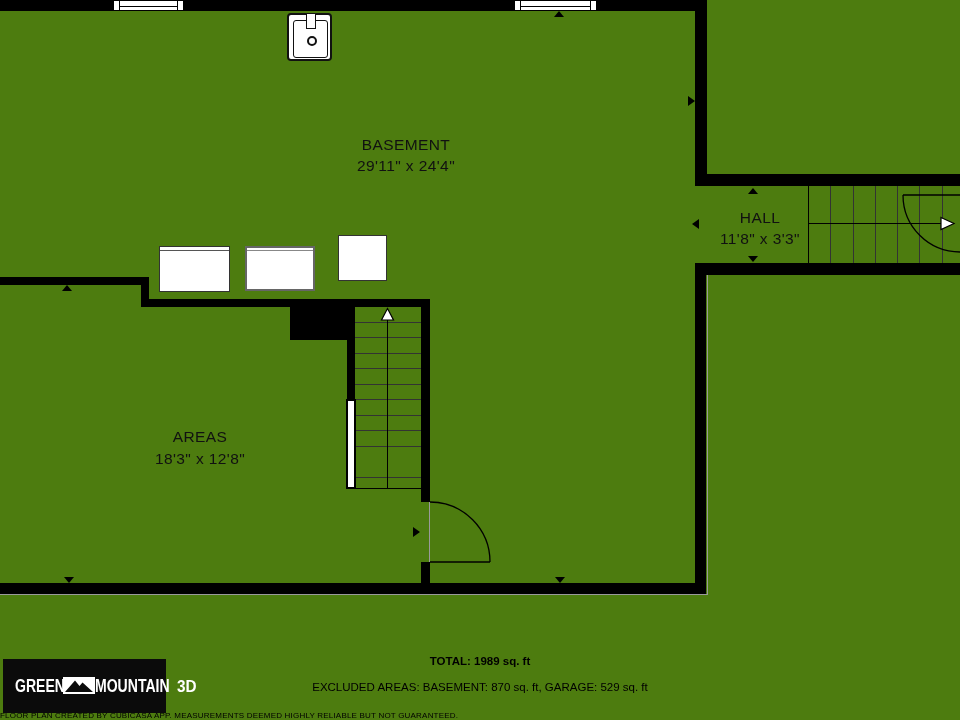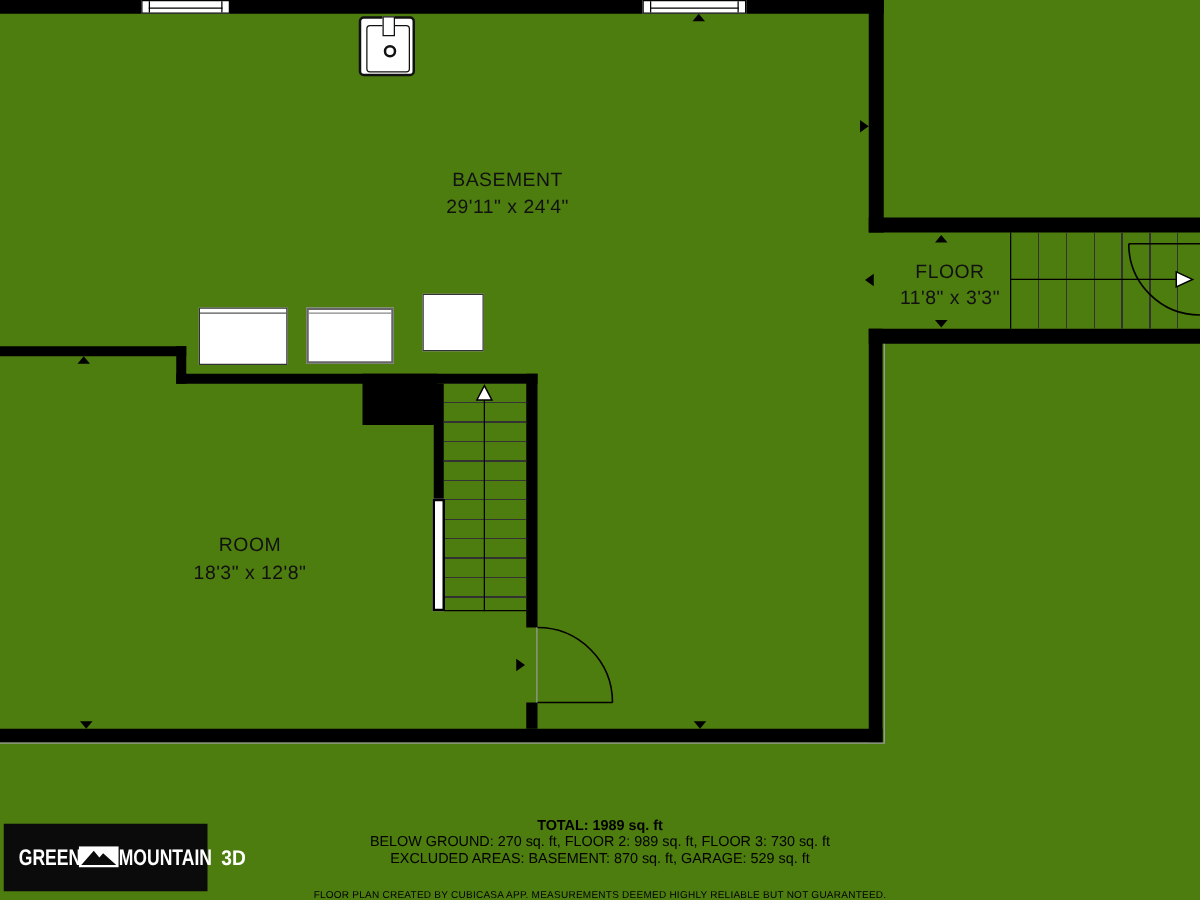--- a/index.html
+++ b/index.html
@@ -135,7 +135,7 @@
 
   <div class="room-label" style="left:406px;top:136px;">BASEMENT</div>
   <div class="room-label" style="left:406px;top:157px;">29'11" x 24'4"</div>
-  <div class="room-label" style="left:760px;top:209px;">FLOOR</div>
+  <div class="room-label" style="left:760px;top:209px;">HALL</div>
   <div class="room-label" style="left:760px;top:230px;">11'8" x 3'3"</div>
   <div class="room-label" style="left:200px;top:428px;">ROOM</div>
   <div class="room-label" style="left:200px;top:450px;">18'3" x 12'8"</div>

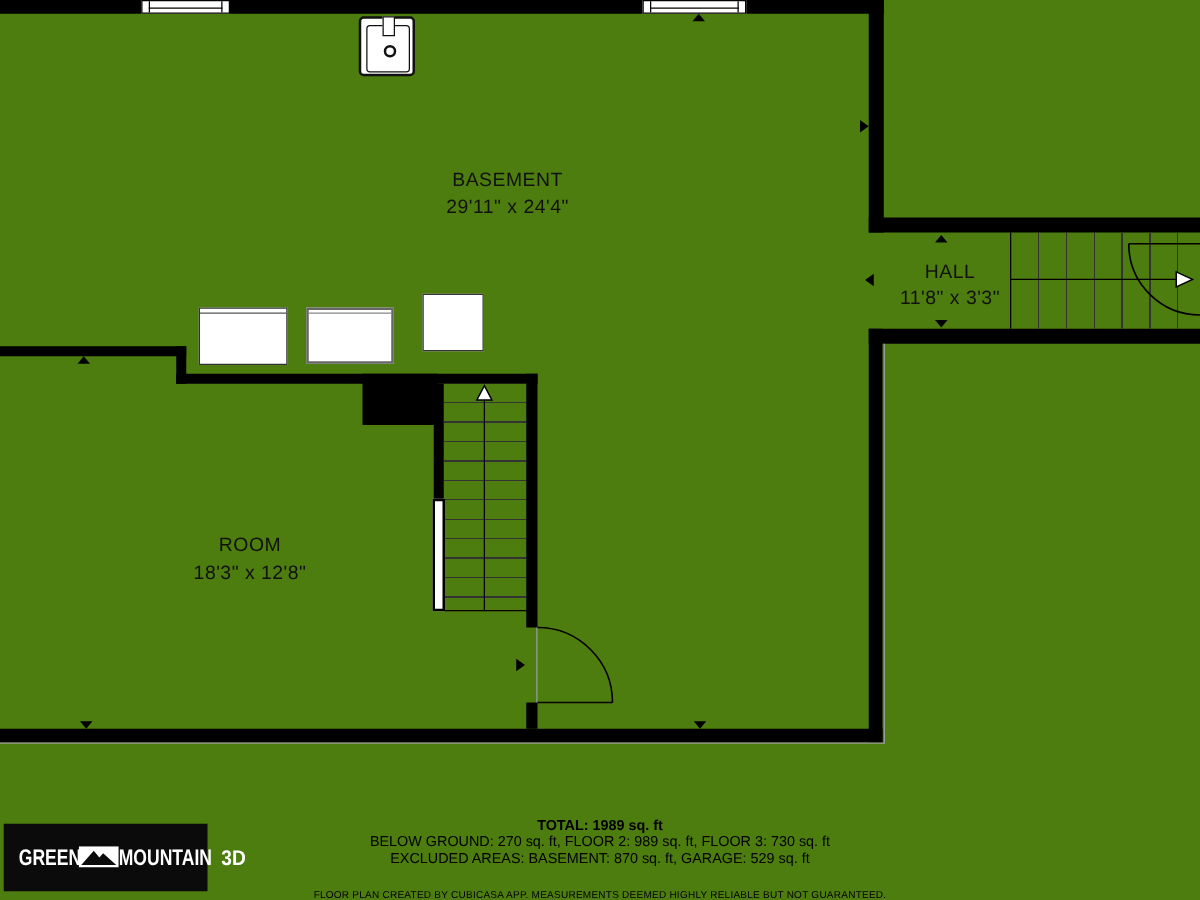--- a/index.html
+++ b/index.html
@@ -137,7 +137,7 @@
   <div class="room-label" style="left:406px;top:157px;">29'11" x 24'4"</div>
   <div class="room-label" style="left:760px;top:209px;">HALL</div>
   <div class="room-label" style="left:760px;top:230px;">11'8" x 3'3"</div>
-  <div class="room-label" style="left:200px;top:428px;">ROOM</div>
+  <div class="room-label" style="left:200px;top:428px;">AREAS</div>
   <div class="room-label" style="left:200px;top:450px;">18'3" x 12'8"</div>
 
   <div class="sumline bold" style="top:655px;">TOTAL: 1989 sq. ft</div>

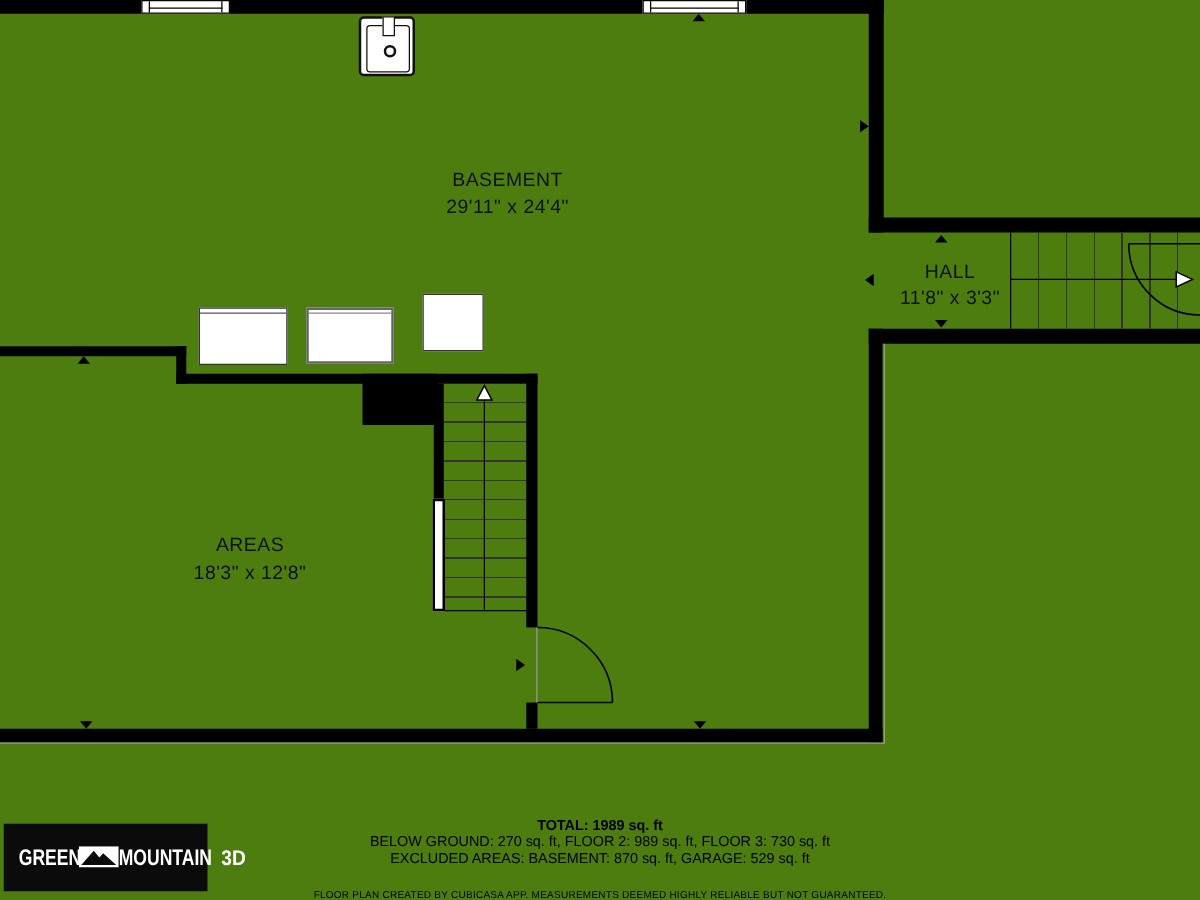--- a/index.html
+++ b/index.html
@@ -141,7 +141,6 @@
   <div class="room-label" style="left:200px;top:450px;">18'3" x 12'8"</div>
 
   <div class="sumline bold" style="top:655px;">TOTAL: 1989 sq. ft</div>
-  <div class="sumline" style="top:668px;">BELOW GROUND: 270 sq. ft, FLOOR 2: 989 sq. ft, FLOOR 3: 730 sq. ft</div>
   <div class="sumline" style="top:681px;">EXCLUDED AREAS: BASEMENT: 870 sq. ft, GARAGE: 529 sq. ft</div>
   <div class="disclaimer">FLOOR PLAN CREATED BY CUBICASA APP. MEASUREMENTS DEEMED HIGHLY RELIABLE BUT NOT GUARANTEED.</div>
 

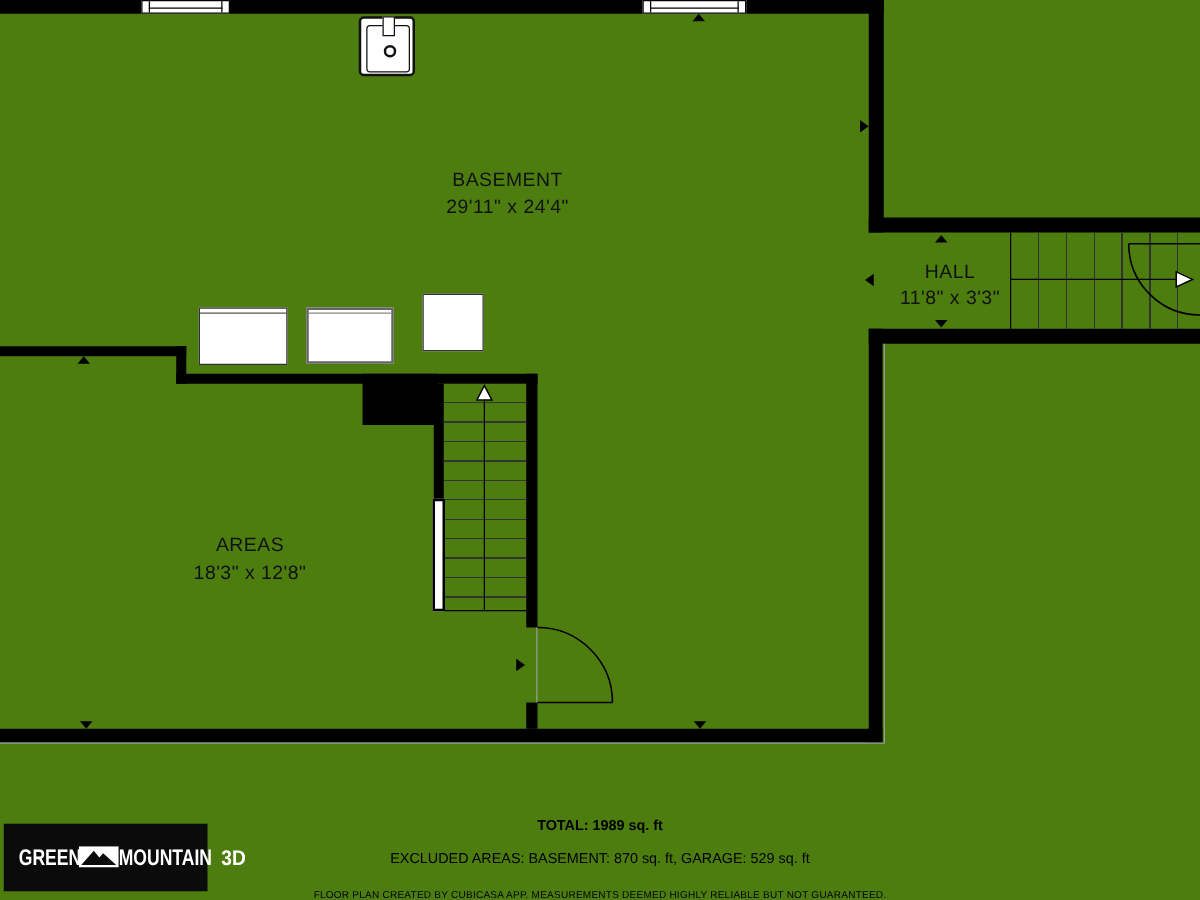--- a/index.html
+++ b/index.html
@@ -46,7 +46,7 @@
   
   .sumline{position:absolute;left:0;right:0;text-align:center;font-size:11.5px;line-height:12px;color:#000;}
   .sumline.bold{font-weight:bold;}
-  .disclaimer{position:absolute;left:0;right:0;top:711px;text-align:center;font-size:8px;
+  .disclaimer{position:absolute;left:0;right:0;top:711px;text-align:left;font-size:8px;
      letter-spacing:.2px;color:#000;}
   
   .logo{position:absolute;left:3px;top:659px;width:163px;height:54px;background:#0b0b0b;

